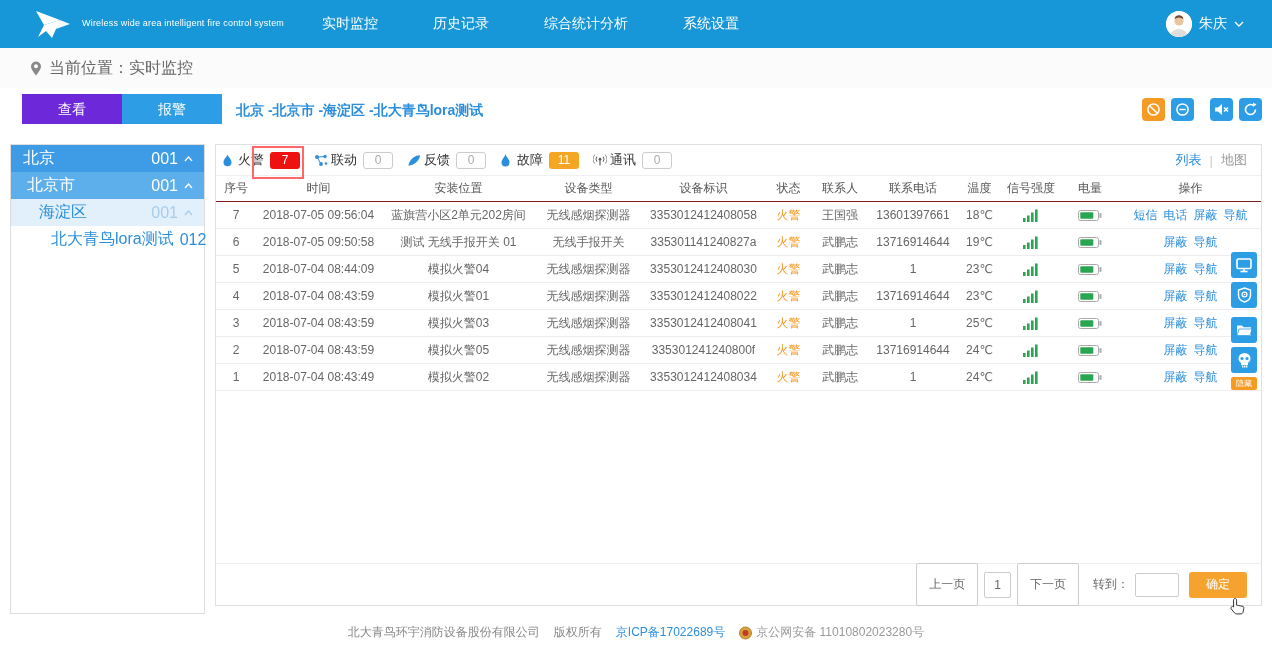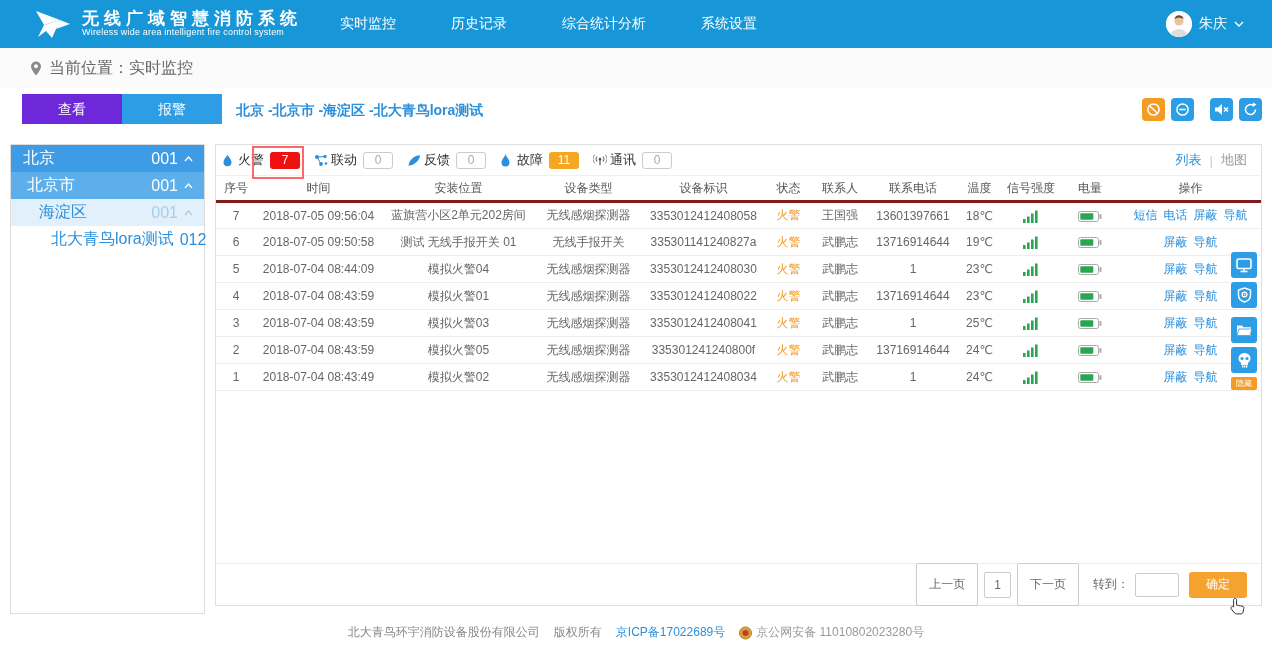--- a/index.html
+++ b/index.html
@@ -106,7 +106,6 @@
       <polygon points="30,15 40,19 26,24 28,18" fill="#fff" opacity="0.95"></polygon>
     </svg>
     <div class="title-block">
-      <div class="sys-title">无线广域智慧消防系统</div>
       <div class="sys-subtitle">Wireless wide area intelligent fire control system</div>
     </div>
   </div>

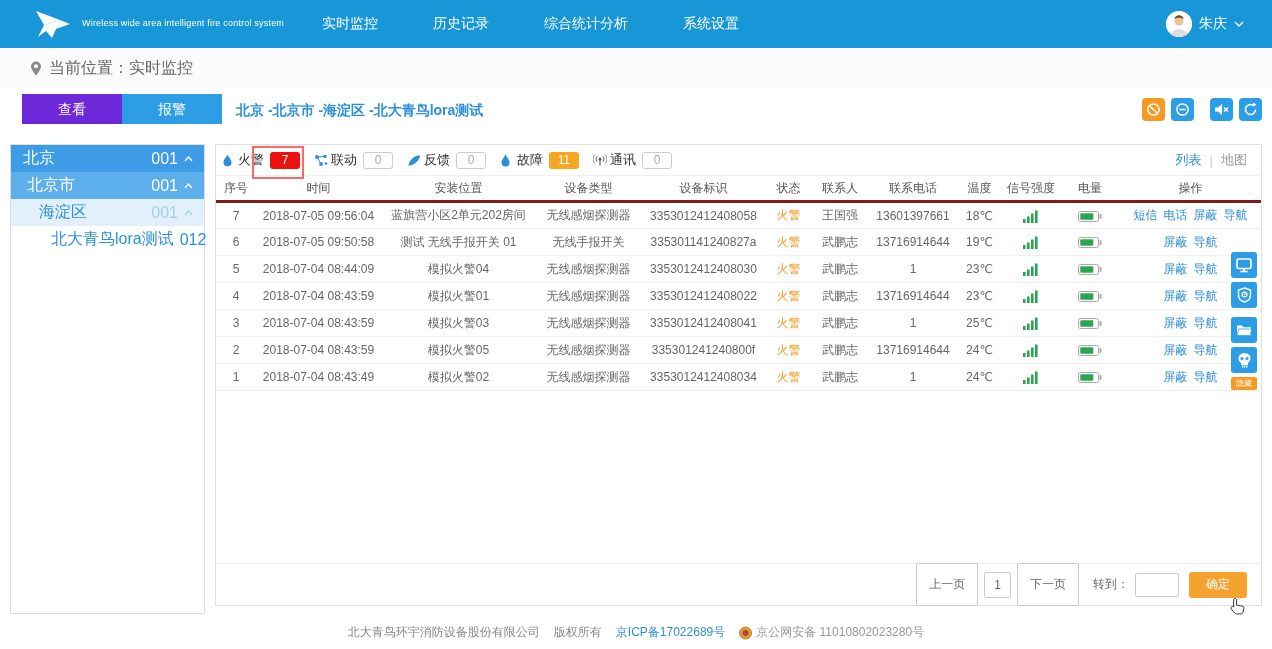--- a/index.html
+++ b/index.html
@@ -67,7 +67,7 @@
 
   
   table.alarm-table { width:100%; border-collapse:collapse; table-layout:fixed; }
-  .alarm-table th { font-size:12px; color:#555; font-weight:normal; height:26px; border-bottom:3px solid #7f1d1d; border-top:1px solid #f0f0f0; text-align:center; }
+  .alarm-table th { font-size:12px; color:#555; font-weight:normal; height:26px; border-bottom:1px solid #7f1d1d; border-top:1px solid #f0f0f0; text-align:center; }
   .alarm-table td { font-size:12px; color:#666; height:27px; text-align:center; border-bottom:1px solid #eee; white-space:nowrap; overflow:hidden; }
   .alarm-table td.status { color:#f59a23; }
   .alarm-table td.ops a { color:#2c8fdb; text-decoration:none; margin:0 3px; cursor:pointer; }

